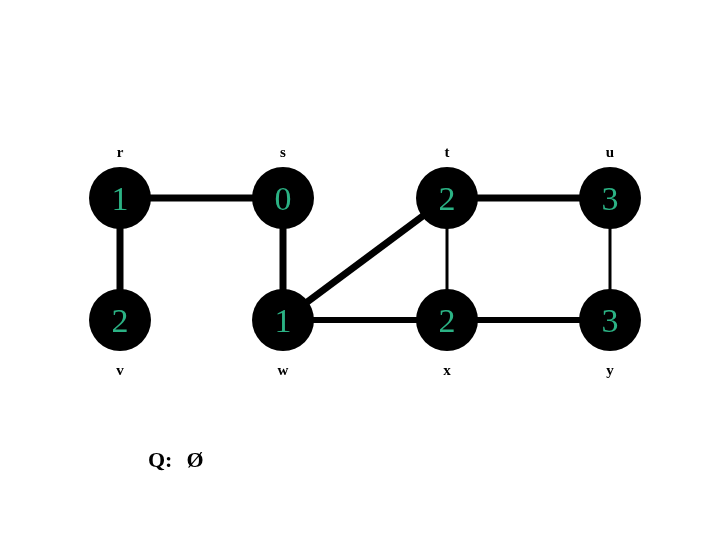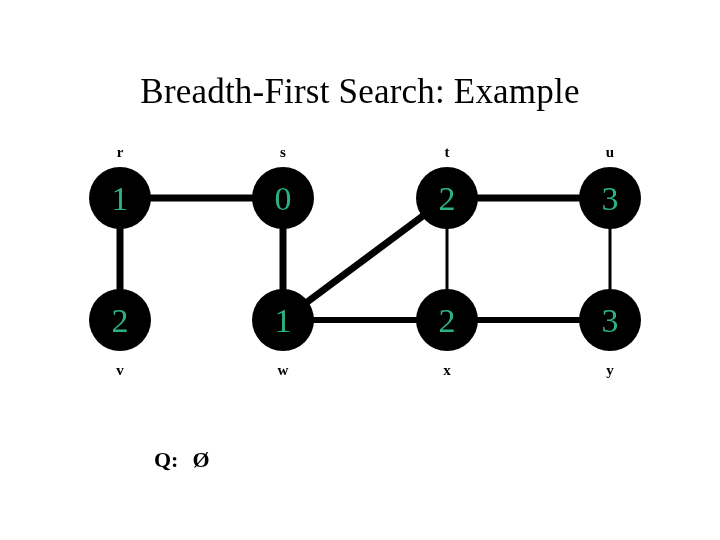--- a/index.html
+++ b/index.html
@@ -74,7 +74,6 @@
 
 <div id="slide">
 
-  <div id="title">Breadth-First Search: Example</div>
 
   <svg id="graph-svg" viewBox="0 0 720 540" xmlns="http://www.w3.org/2000/svg">
     <g id="edge-layer">

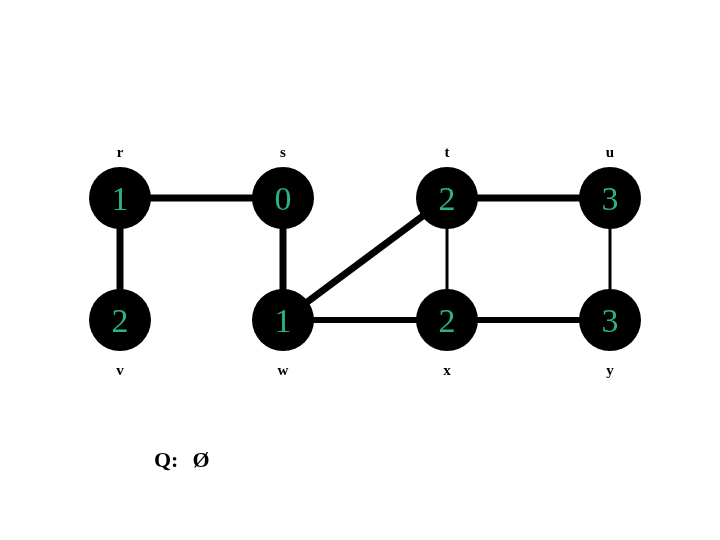--- a/index.html
+++ b/index.html
@@ -54,7 +54,7 @@
   }
   #queue-line {
     position: absolute;
-    left: 154px;
+    left: 148px;
     top: 447px;
     font-family: "Liberation Serif", "DejaVu Serif", serif;
     font-size: 22px;

